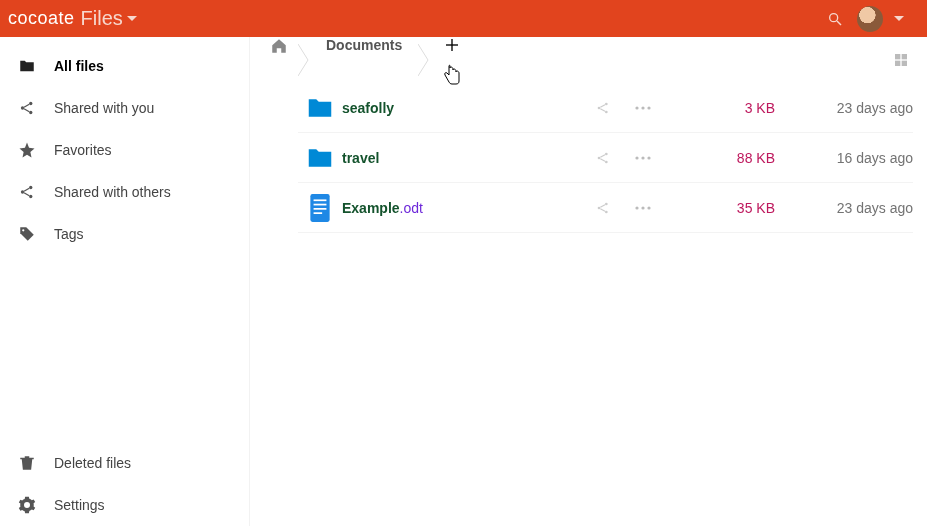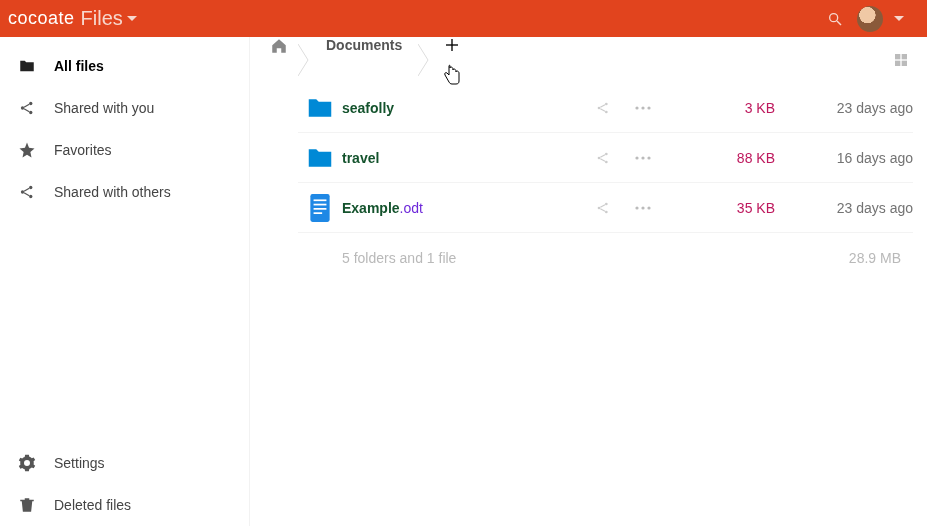--- a/index.html
+++ b/index.html
@@ -112,6 +112,15 @@
         </span>
         <span>Shared with others</span>
       </div>
+      <div class="side-item">
+        <span class="sic">
+          <svg width="18" height="18" viewBox="0 0 24 24">
+                <path d="M3 3h8l10 10-8 8L3 11z" fill="#555"></path>
+                <circle cx="7" cy="7" r="1.5" fill="#fff"></circle>
+              </svg>
+        </span>
+        <span>Tags</span>
+      </div>
     </div>
     <div>
       <div class="side-item">

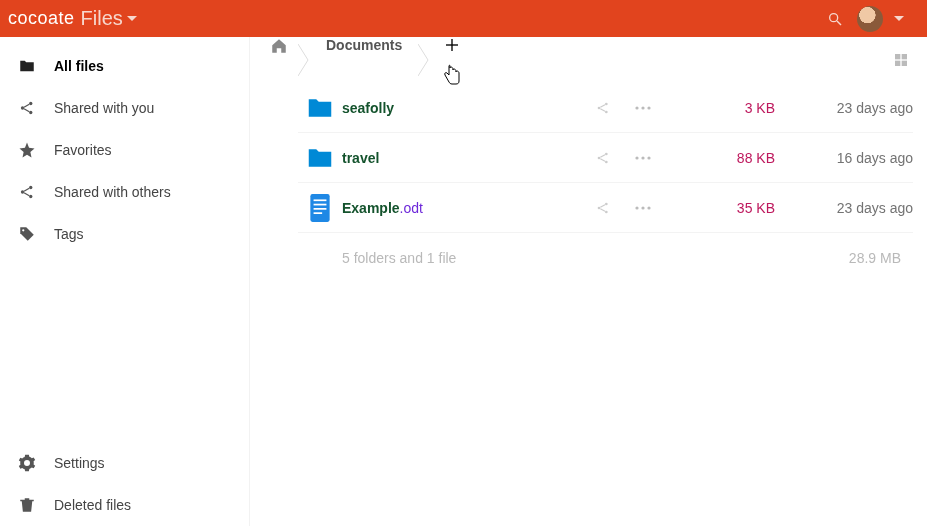--- a/index.html
+++ b/index.html
@@ -272,10 +272,6 @@
         <div class="col-date">23 days ago</div>
       </div>
 
-      <div class="summary">
-        <div class="lab">5 folders and 1 file</div>
-        <div class="sz">28.9 MB</div>
-      </div>
     </div>
   </div>
 </div>

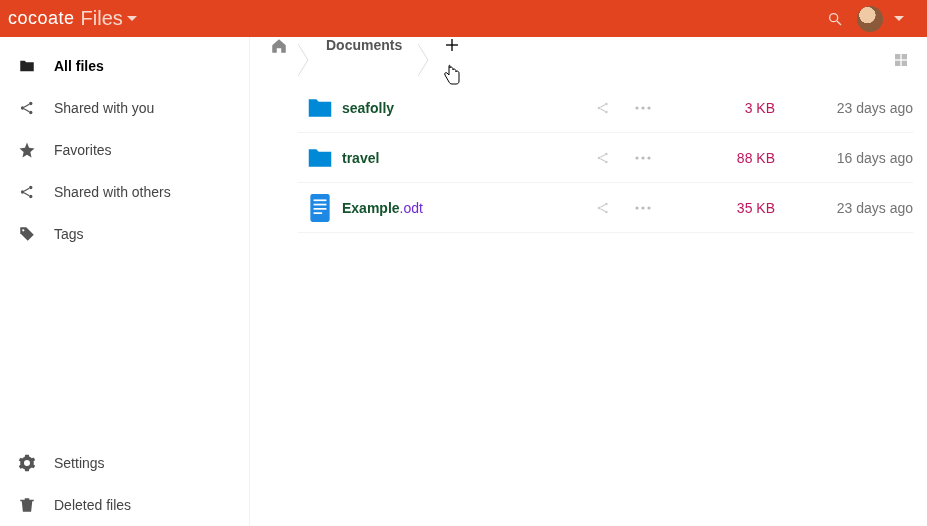--- a/index.html
+++ b/index.html
@@ -126,18 +126,18 @@
       <div class="side-item">
         <span class="sic">
           <svg width="18" height="18" viewBox="0 0 24 24">
+                <path d="M5 7h14l-1.5 14h-11z M3 5h18v2H3z M9 3h6v2H9z" fill="#555"></path>
+              </svg>
+        </span>
+        <span>Deleted files</span>
+      </div>
+      <div class="side-item">
+        <span class="sic">
+          <svg width="18" height="18" viewBox="0 0 24 24">
                 <path d="M12 8a4 4 0 1 0 0 8 4 4 0 0 0 0-8zm9 4a9 9 0 0 1-.2 1.9l2.1 1.6-2 3.5-2.5-1a9 9 0 0 1-3.3 1.9L14.5 23h-5l-.6-2.6a9 9 0 0 1-3.3-1.9l-2.5 1-2-3.5 2.1-1.6A9 9 0 0 1 3 12c0-.65.07-1.28.2-1.9L1.1 8.5l2-3.5 2.5 1A9 9 0 0 1 8.9 4.1L9.5 1h5l.6 2.6a9 9 0 0 1 3.3 1.9l2.5-1 2 3.5-2.1 1.6c.13.62.2 1.25.2 1.9z" fill="#555"></path>
               </svg>
         </span>
         <span>Settings</span>
-      </div>
-      <div class="side-item">
-        <span class="sic">
-          <svg width="18" height="18" viewBox="0 0 24 24">
-                <path d="M5 7h14l-1.5 14h-11z M3 5h18v2H3z M9 3h6v2H9z" fill="#555"></path>
-              </svg>
-        </span>
-        <span>Deleted files</span>
       </div>
     </div>
   </div>

